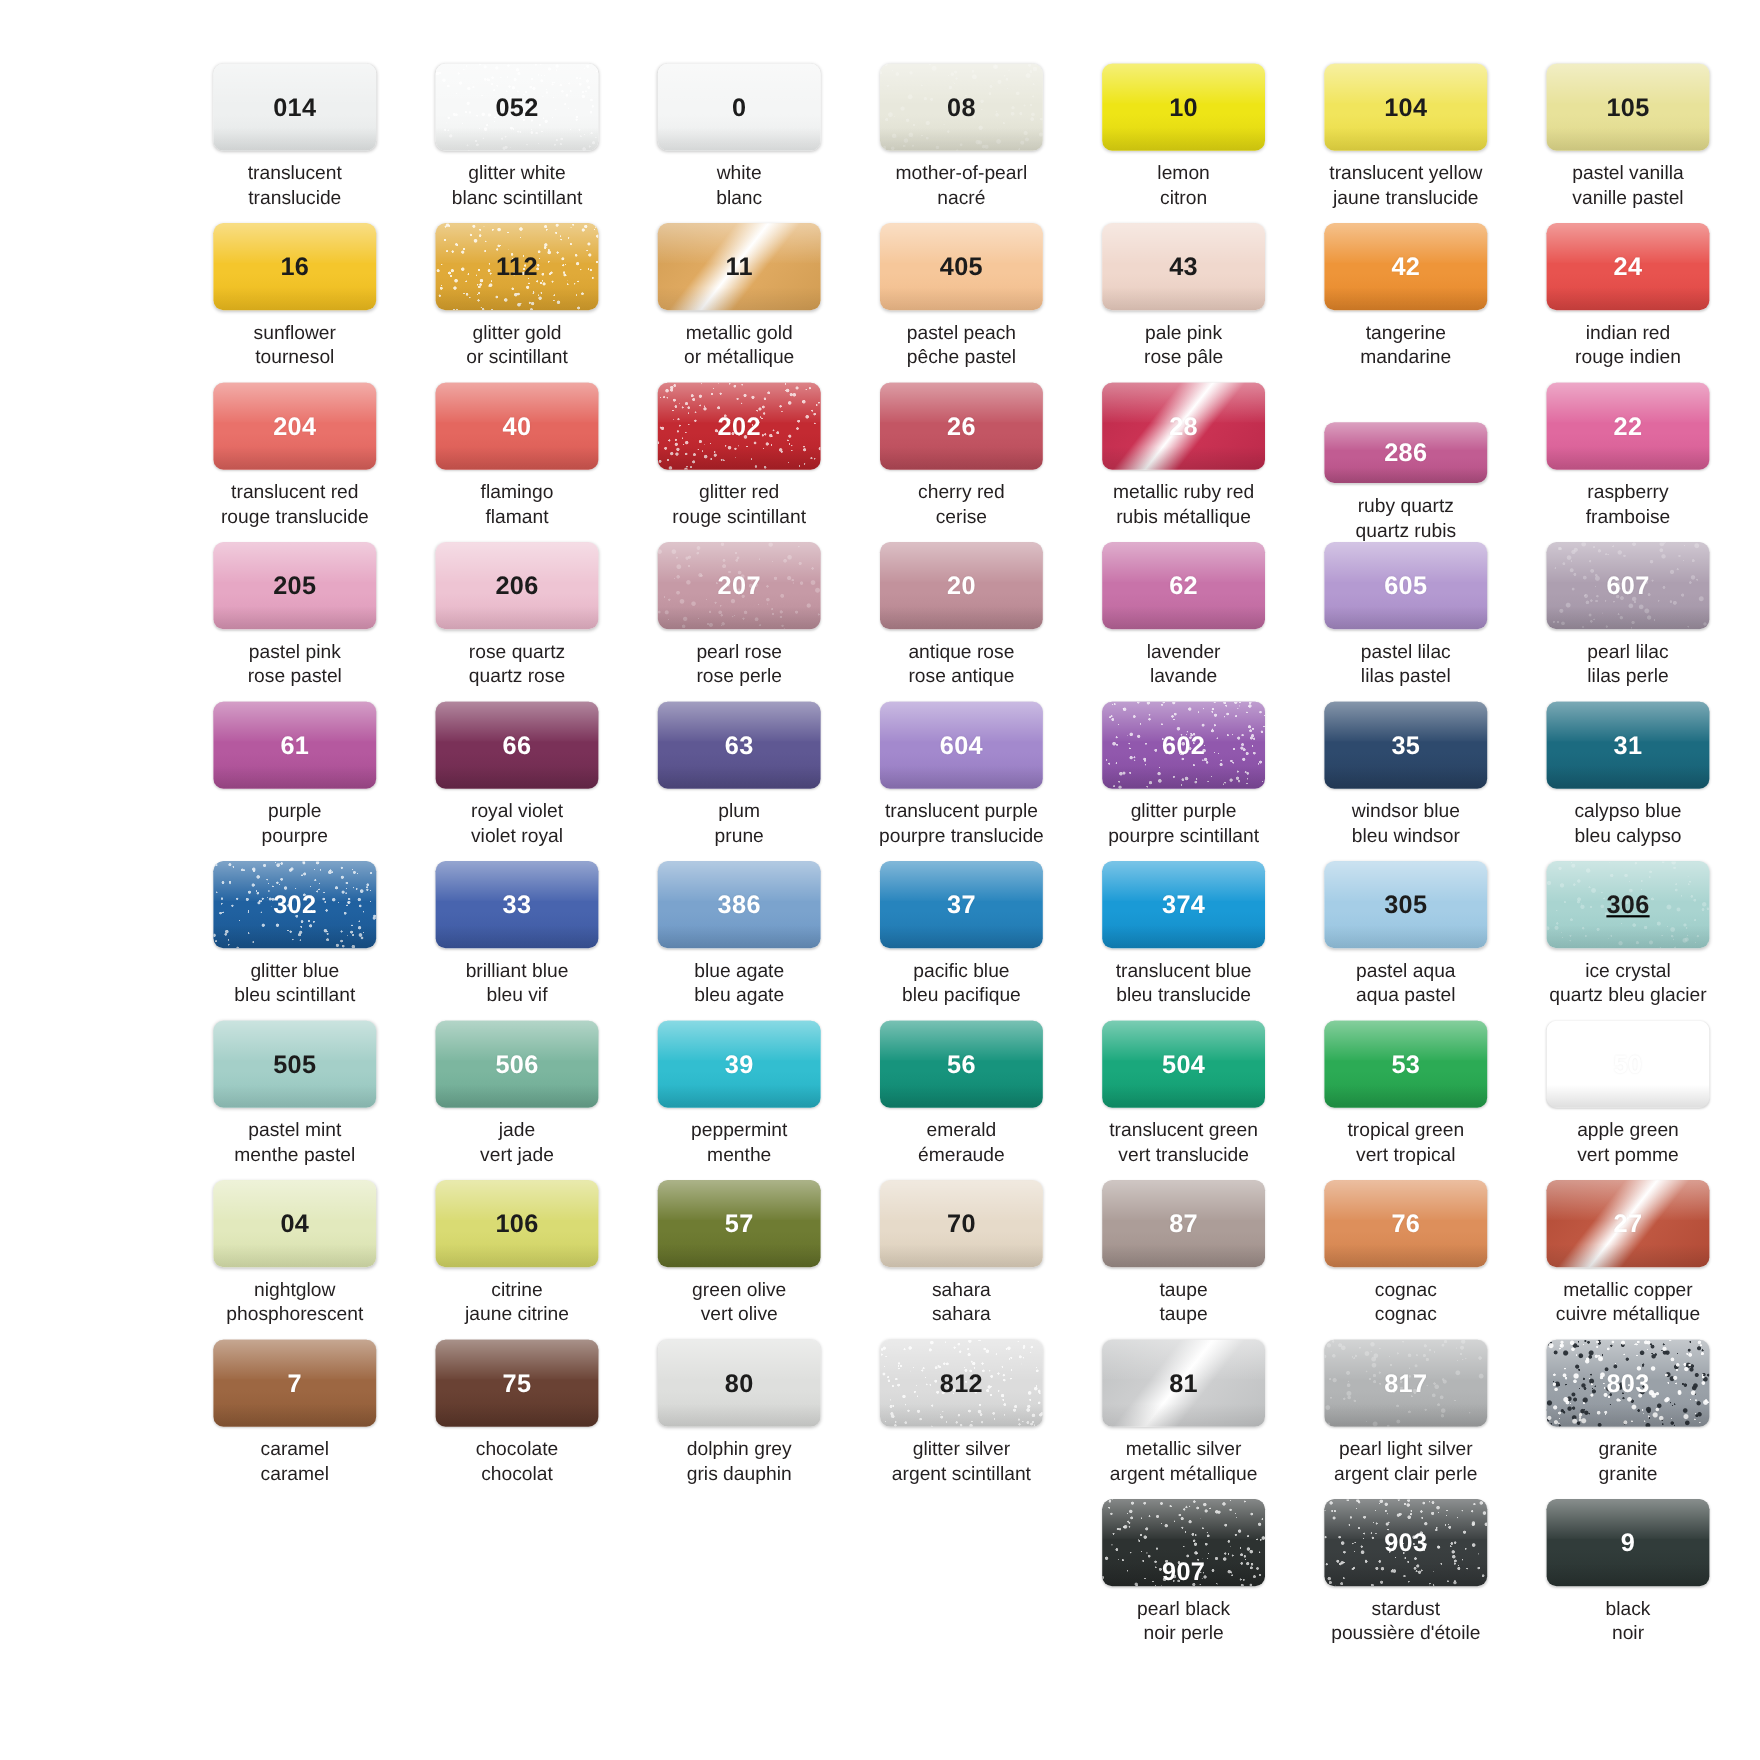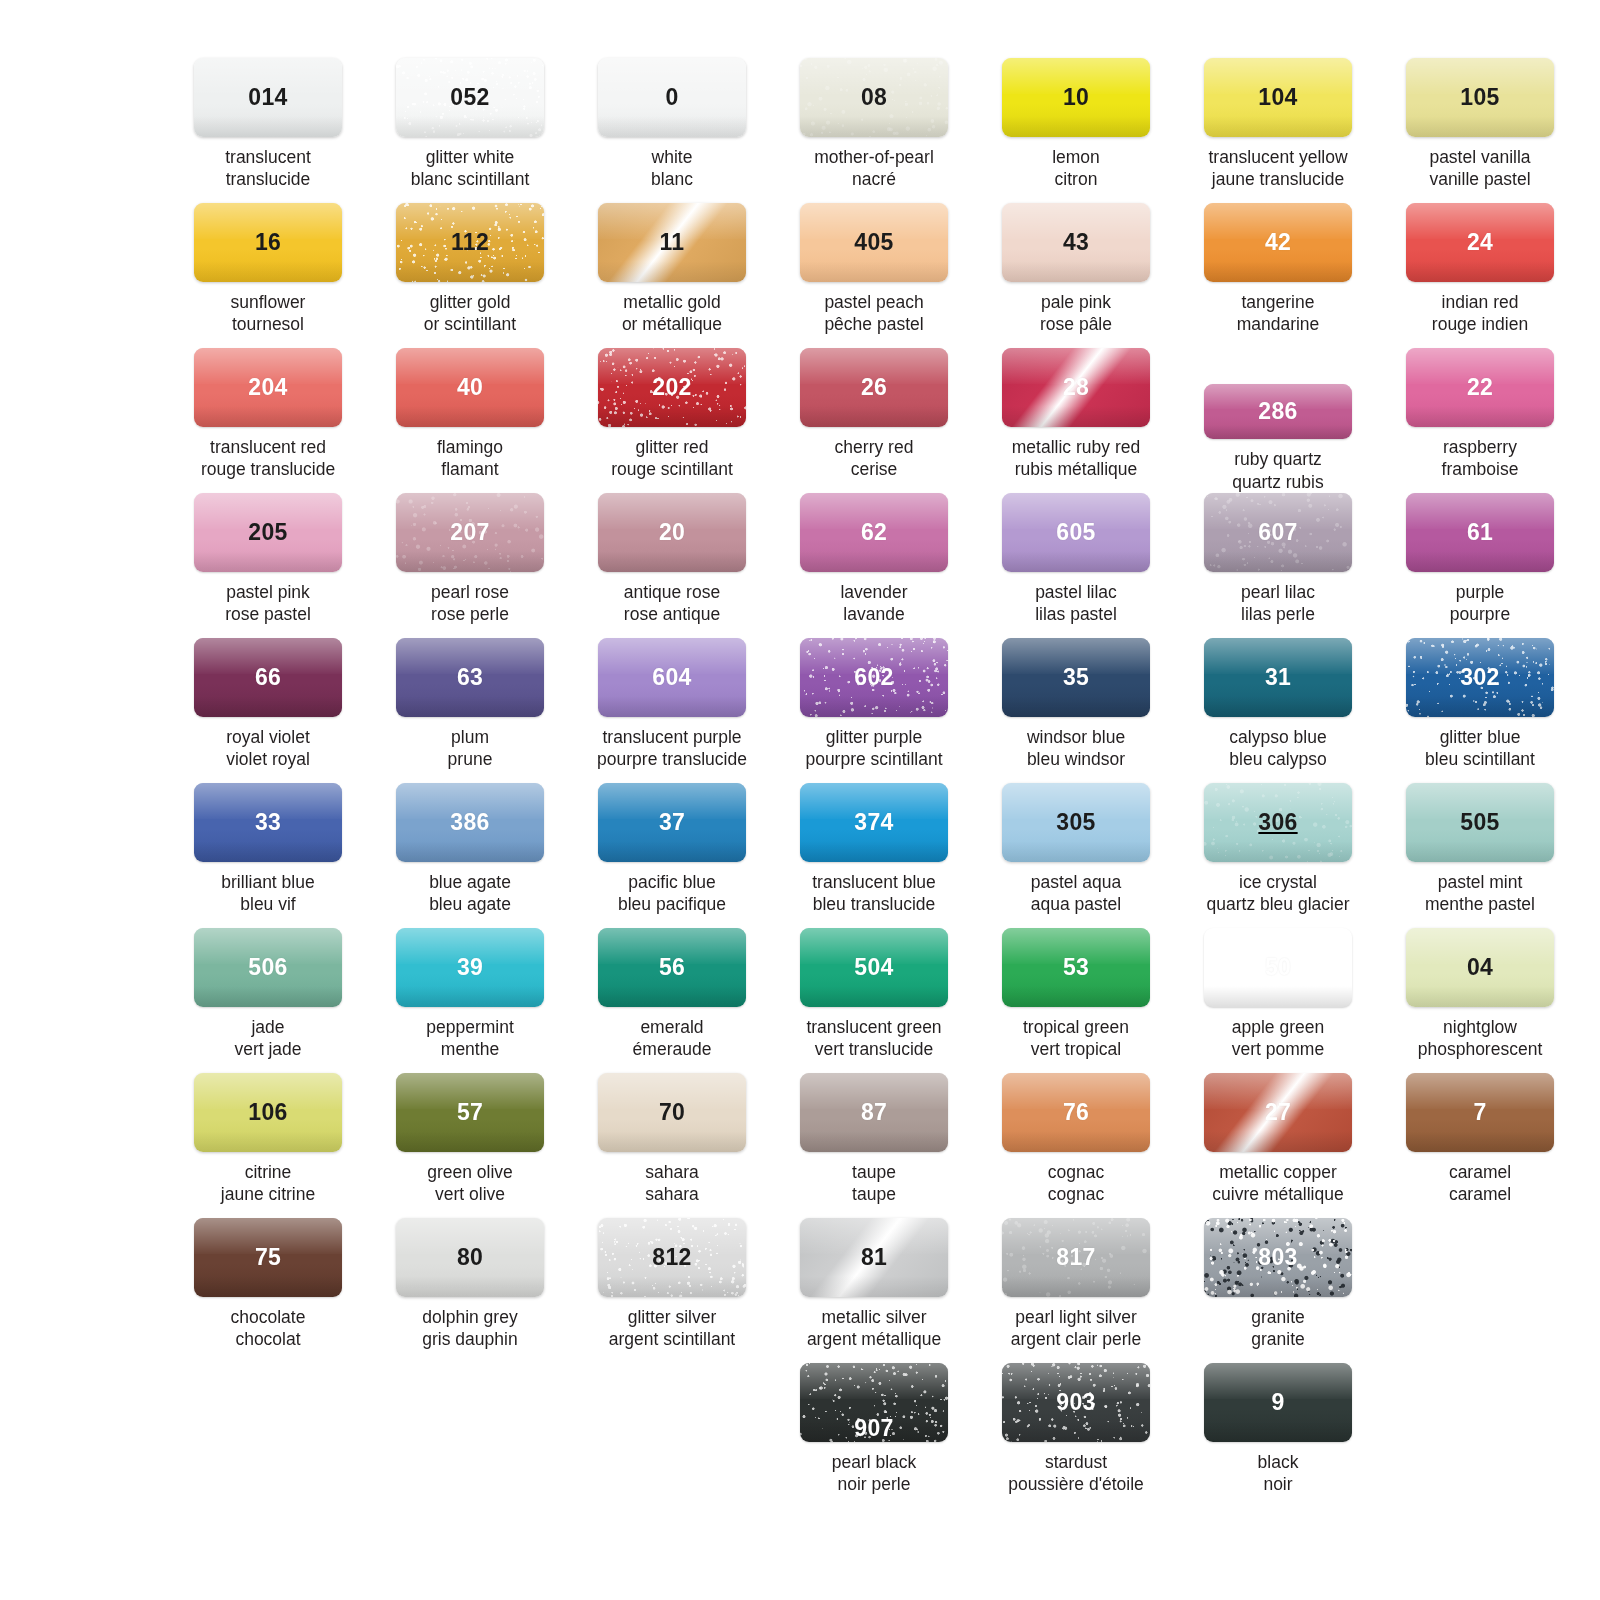--- a/index.html
+++ b/index.html
@@ -244,6 +244,12 @@
         <div class="labels"><span class="en">pastel pink</span><span class="fr">rose pastel</span></div>
       </div>
       <div class="cell">
+        <div class="chip light-chip" style="background: linear-gradient(rgb(238, 196, 211) 0%, rgb(238, 196, 211) 58%, rgb(227, 176, 195) 100%);">
+          <span class="code dark">206</span>
+        </div>
+        <div class="labels"><span class="en">rose quartz</span><span class="fr">quartz rose</span></div>
+      </div>
+      <div class="cell">
         <div class="chip glitter" style="background: linear-gradient(rgb(198, 154, 166) 0%, rgb(198, 154, 166) 58%, rgb(185, 141, 153) 100%); border-radius: 10px;">
           <div class="spark" style="opacity: 0.4; background-image: radial-gradient(0.6px at 37.3px 69.4px, rgba(255, 255, 255, 0.6) 0px, rgba(255, 255, 255, 0.6) 65%, rgba(255, 255, 255, 0) 100%), radial-gradient(2.46px at 32.5px 55.8px, rgba(255, 255, 255, 0.6) 0px, rgba(255, 255, 255, 0.6) 65%, rgba(255, 255, 255, 0) 100%), radial-gradient(2.61px at 19.1px 22.2px, rgba(255, 255, 255, 0.6) 0px, rgba(255, 255, 255, 0.6) 65%, rgba(255, 255, 255, 0) 100%), radial-gradient(1.95px at 58.8px 1.7px, rgba(255, 255, 255, 0.6) 0px, rgba(255, 255, 255, 0.6) 65%, rgba(255, 255, 255, 0) 100%), radial-gradient(1.41px at 65.2px 27px, rgba(255, 255, 255, 0.6) 0px, rgba(255, 255, 255, 0.6) 65%, rgba(255, 255, 255, 0) 100%), radial-gradient(1.91px at 100.1px 52.1px, rgba(255, 255, 255, 0.6) 0px, rgba(255, 255, 255, 0.6) 65%, rgba(255, 255, 255, 0) 100%), radial-gradient(2.15px at 77.1px 31px, rgba(255, 255, 255, 0.6) 0px, rgba(255, 255, 255, 0.6) 65%, rgba(255, 255, 255, 0) 100%), radial-gradient(0.87px at 57.9px 75.6px, rgba(255, 255, 255, 0.6) 0px, rgba(255, 255, 255, 0.6) 65%, rgba(255, 255, 255, 0) 100%), radial-gradient(1.16px at 104.1px 60.7px, rgba(255, 255, 255, 0.6) 0px, rgba(255, 255, 255, 0.6) 65%, rgba(255, 255, 255, 0) 100%), radial-gradient(1.76px at 129.4px 19.2px, rgba(255, 255, 255, 0.6) 0px, rgba(255, 255, 255, 0.6) 65%, rgba(255, 255, 255, 0) 100%), radial-gradient(1.37px at 47.5px 63.2px, rgba(255, 255, 255, 0.6) 0px, rgba(255, 255, 255, 0.6) 65%, rgba(255, 255, 255, 0) 100%), radial-gradient(0.92px at 68px 67.5px, rgba(255, 255, 255, 0.6) 0px, rgba(255, 255, 255, 0.6) 65%, rgba(255, 255, 255, 0) 100%), radial-gradient(1.32px at 104.6px 65.1px, rgba(255, 255, 255, 0.6) 0px, rgba(255, 255, 255, 0.6) 65%, rgba(255, 255, 255, 0) 100%), radial-gradient(1.29px at 71px 9.8px, rgba(255, 255, 255, 0.6) 0px, rgba(255, 255, 255, 0.6) 65%, rgba(255, 255, 255, 0) 100%), radial-gradient(1.73px at 28.8px 13.5px, rgba(255, 255, 255, 0.6) 0px, rgba(255, 255, 255, 0.6) 65%, rgba(255, 255, 255, 0) 100%), radial-gradient(1.38px at 39.7px 30.3px, rgba(255, 255, 255, 0.6) 0px, rgba(255, 255, 255, 0.6) 65%, rgba(255, 255, 255, 0) 100%), radial-gradient(1.15px at 17.4px 13.9px, rgba(255, 255, 255, 0.6) 0px, rgba(255, 255, 255, 0.6) 65%, rgba(255, 255, 255, 0) 100%), radial-gradient(1.95px at 23.5px 76.4px, rgba(255, 255, 255, 0.6) 0px, rgba(255, 255, 255, 0.6) 65%, rgba(255, 255, 255, 0) 100%), radial-gradient(2.5px at 119.8px 13.6px, rgba(255, 255, 255, 0.6) 0px, rgba(255, 255, 255, 0.6) 65%, rgba(255, 255, 255, 0) 100%), radial-gradient(1.52px at 71.8px 16.4px, rgba(255, 255, 255, 0.6) 0px, rgba(255, 255, 255, 0.6) 65%, rgba(255, 255, 255, 0) 100%), radial-gradient(2.12px at 89.2px 38.8px, rgba(255, 255, 255, 0.6) 0px, rgba(255, 255, 255, 0.6) 65%, rgba(255, 255, 255, 0) 100%), radial-gradient(0.82px at 85.7px 34.7px, rgba(255, 255, 255, 0.6) 0px, rgba(255, 255, 255, 0.6) 65%, rgba(255, 255, 255, 0) 100%), radial-gradient(0.74px at 123px 37px, rgba(255, 255, 255, 0.6) 0px, rgba(255, 255, 255, 0.6) 65%, rgba(255, 255, 255, 0) 100%), radial-gradient(0.6px at 114.8px 78.6px, rgba(255, 255, 255, 0.6) 0px, rgba(255, 255, 255, 0.6) 65%, rgba(255, 255, 255, 0) 100%), radial-gradient(1.3px at 122.6px 34.4px, rgba(255, 255, 255, 0.6) 0px, rgba(255, 255, 255, 0.6) 65%, rgba(255, 255, 255, 0) 100%), radial-gradient(1.57px at 60.2px 16.4px, rgba(255, 255, 255, 0.6) 0px, rgba(255, 255, 255, 0.6) 65%, rgba(255, 255, 255, 0) 100%), radial-gradient(2.33px at 137.2px 57.5px, rgba(255, 255, 255, 0.6) 0px, rgba(255, 255, 255, 0.6) 65%, rgba(255, 255, 255, 0) 100%), radial-gradient(2.28px at 119.4px 32.5px, rgba(255, 255, 255, 0.6) 0px, rgba(255, 255, 255, 0.6) 65%, rgba(255, 255, 255, 0) 100%), radial-gradient(2.35px at 68.3px 53.5px, rgba(255, 255, 255, 0.6) 0px, rgba(255, 255, 255, 0.6) 65%, rgba(255, 255, 255, 0) 100%), radial-gradient(1.26px at 45.6px 74.3px, rgba(255, 255, 255, 0.6) 0px, rgba(255, 255, 255, 0.6) 65%, rgba(255, 255, 255, 0) 100%), radial-gradient(2.12px at 113.1px 48.7px, rgba(255, 255, 255, 0.6) 0px, rgba(255, 255, 255, 0.6) 65%, rgba(255, 255, 255, 0) 100%), radial-gradient(1.44px at 36.3px 9.9px, rgba(255, 255, 255, 0.6) 0px, rgba(255, 255, 255, 0.6) 65%, rgba(255, 255, 255, 0) 100%), radial-gradient(2.35px at 24.9px 69.6px, rgba(255, 255, 255, 0.6) 0px, rgba(255, 255, 255, 0.6) 65%, rgba(255, 255, 255, 0) 100%), radial-gradient(1.36px at 140.7px 23.8px, rgba(255, 255, 255, 0.6) 0px, rgba(255, 255, 255, 0.6) 65%, rgba(255, 255, 255, 0) 100%), radial-gradient(1.58px at 1.2px 63.4px, rgba(255, 255, 255, 0.6) 0px, rgba(255, 255, 255, 0.6) 65%, rgba(255, 255, 255, 0) 100%), radial-gradient(1.74px at 112.2px 63.3px, rgba(255, 255, 255, 0.6) 0px, rgba(255, 255, 255, 0.6) 65%, rgba(255, 255, 255, 0) 100%), radial-gradient(0.55px at 91.2px 56.5px, rgba(255, 255, 255, 0.6) 0px, rgba(255, 255, 255, 0.6) 65%, rgba(255, 255, 255, 0) 100%), radial-gradient(1.13px at 0.1px 75.8px, rgba(255, 255, 255, 0.6) 0px, rgba(255, 255, 255, 0.6) 65%, rgba(255, 255, 255, 0) 100%), radial-gradient(2.19px at 48.3px 75.1px, rgba(255, 255, 255, 0.6) 0px, rgba(255, 255, 255, 0.6) 65%, rgba(255, 255, 255, 0) 100%), radial-gradient(2.45px at 1.7px 8.5px, rgba(255, 255, 255, 0.6) 0px, rgba(255, 255, 255, 0.6) 65%, rgba(255, 255, 255, 0) 100%), radial-gradient(0.63px at 69.8px 66.7px, rgba(255, 255, 255, 0.6) 0px, rgba(255, 255, 255, 0.6) 65%, rgba(255, 255, 255, 0) 100%), radial-gradient(2.04px at 18.4px 45.8px, rgba(255, 255, 255, 0.6) 0px, rgba(255, 255, 255, 0.6) 65%, rgba(255, 255, 255, 0) 100%), radial-gradient(1px at 57.1px 57.6px, rgba(255, 255, 255, 0.6) 0px, rgba(255, 255, 255, 0.6) 65%, rgba(255, 255, 255, 0) 100%), radial-gradient(0.63px at 99.5px 56.1px, rgba(255, 255, 255, 0.6) 0px, rgba(255, 255, 255, 0.6) 65%, rgba(255, 255, 255, 0) 100%), radial-gradient(1.84px at 59.4px 74.1px, rgba(255, 255, 255, 0.6) 0px, rgba(255, 255, 255, 0.6) 65%, rgba(255, 255, 255, 0) 100%), radial-gradient(1.16px at 146.3px 65.6px, rgba(255, 255, 255, 0.6) 0px, rgba(255, 255, 255, 0.6) 65%, rgba(255, 255, 255, 0) 100%), radial-gradient(1.69px at 126.1px 63.5px, rgba(255, 255, 255, 0.6) 0px, rgba(255, 255, 255, 0.6) 65%, rgba(255, 255, 255, 0) 100%), radial-gradient(2.15px at 60.3px 21.7px, rgba(255, 255, 255, 0.6) 0px, rgba(255, 255, 255, 0.6) 65%, rgba(255, 255, 255, 0) 100%), radial-gradient(1.27px at 10.5px 52.2px, rgba(255, 255, 255, 0.6) 0px, rgba(255, 255, 255, 0.6) 65%, rgba(255, 255, 255, 0) 100%), radial-gradient(2.15px at 38.6px 29.8px, rgba(255, 255, 255, 0.6) 0px, rgba(255, 255, 255, 0.6) 65%, rgba(255, 255, 255, 0) 100%), radial-gradient(1.31px at 58.1px 66.4px, rgba(255, 255, 255, 0.6) 0px, rgba(255, 255, 255, 0.6) 65%, rgba(255, 255, 255, 0) 100%), radial-gradient(1.88px at 130.7px 37.1px, rgba(255, 255, 255, 0.6) 0px, rgba(255, 255, 255, 0.6) 65%, rgba(255, 255, 255, 0) 100%), radial-gradient(2.56px at 22px 53.7px, rgba(255, 255, 255, 0.6) 0px, rgba(255, 255, 255, 0.6) 65%, rgba(255, 255, 255, 0) 100%), radial-gradient(2.08px at 89.8px 70px, rgba(255, 255, 255, 0.6) 0px, rgba(255, 255, 255, 0.6) 65%, rgba(255, 255, 255, 0) 100%), radial-gradient(1.35px at 99.7px 40.1px, rgba(255, 255, 255, 0.6) 0px, rgba(255, 255, 255, 0.6) 65%, rgba(255, 255, 255, 0) 100%), radial-gradient(1.28px at 113.4px 75.9px, rgba(255, 255, 255, 0.6) 0px, rgba(255, 255, 255, 0.6) 65%, rgba(255, 255, 255, 0) 100%), radial-gradient(0.6px at 44.5px 52.2px, rgba(255, 255, 255, 0.6) 0px, rgba(255, 255, 255, 0.6) 65%, rgba(255, 255, 255, 0) 100%), radial-gradient(2.42px at 102.6px 2px, rgba(255, 255, 255, 0.6) 0px, rgba(255, 255, 255, 0.6) 65%, rgba(255, 255, 255, 0) 100%), radial-gradient(1.06px at 53.6px 37.2px, rgba(255, 255, 255, 0.6) 0px, rgba(255, 255, 255, 0.6) 65%, rgba(255, 255, 255, 0) 100%), radial-gradient(1.83px at 107px 32.8px, rgba(255, 255, 255, 0.6) 0px, rgba(255, 255, 255, 0.6) 65%, rgba(255, 255, 255, 0) 100%), radial-gradient(1.25px at 28.5px 21.5px, rgba(255, 255, 255, 0.6) 0px, rgba(255, 255, 255, 0.6) 65%, rgba(255, 255, 255, 0) 100%), radial-gradient(2.44px at 27.8px 36.4px, rgba(255, 255, 255, 0.6) 0px, rgba(255, 255, 255, 0.6) 65%, rgba(255, 255, 255, 0) 100%), radial-gradient(1.91px at 18.5px 31.4px, rgba(255, 255, 255, 0.6) 0px, rgba(255, 255, 255, 0.6) 65%, rgba(255, 255, 255, 0) 100%), radial-gradient(0.58px at 62.3px 39.4px, rgba(255, 255, 255, 0.6) 0px, rgba(255, 255, 255, 0.6) 65%, rgba(255, 255, 255, 0) 100%), radial-gradient(1.57px at 72.9px 14.2px, rgba(255, 255, 255, 0.6) 0px, rgba(255, 255, 255, 0.6) 65%, rgba(255, 255, 255, 0) 100%), radial-gradient(1.39px at 111.9px 67.9px, rgba(255, 255, 255, 0.6) 0px, rgba(255, 255, 255, 0.6) 65%, rgba(255, 255, 255, 0) 100%), radial-gradient(0.96px at 93px 75.3px, rgba(255, 255, 255, 0.6) 0px, rgba(255, 255, 255, 0.6) 65%, rgba(255, 255, 255, 0) 100%), radial-gradient(1.2px at 77.9px 69.4px, rgba(255, 255, 255, 0.6) 0px, rgba(255, 255, 255, 0.6) 65%, rgba(255, 255, 255, 0) 100%), radial-gradient(0.83px at 128.2px 4px, rgba(255, 255, 255, 0.6) 0px, rgba(255, 255, 255, 0.6) 65%, rgba(255, 255, 255, 0) 100%), radial-gradient(0.75px at 9.6px 70.1px, rgba(255, 255, 255, 0.6) 0px, rgba(255, 255, 255, 0.6) 65%, rgba(255, 255, 255, 0) 100%), radial-gradient(1.89px at 79.8px 63.7px, rgba(255, 255, 255, 0.6) 0px, rgba(255, 255, 255, 0.6) 65%, rgba(255, 255, 255, 0) 100%), radial-gradient(0.77px at 104.4px 17.5px, rgba(255, 255, 255, 0.6) 0px, rgba(255, 255, 255, 0.6) 65%, rgba(255, 255, 255, 0) 100%), radial-gradient(2.7px at 145.2px 43.6px, rgba(255, 255, 255, 0.6) 0px, rgba(255, 255, 255, 0.6) 65%, rgba(255, 255, 255, 0) 100%), radial-gradient(1.99px at 115.7px 16.8px, rgba(255, 255, 255, 0.6) 0px, rgba(255, 255, 255, 0.6) 65%, rgba(255, 255, 255, 0) 100%), radial-gradient(1.77px at 77.6px 49.1px, rgba(255, 255, 255, 0.6) 0px, rgba(255, 255, 255, 0.6) 65%, rgba(255, 255, 255, 0) 100%), radial-gradient(0.74px at 92.6px 15.3px, rgba(255, 255, 255, 0.6) 0px, rgba(255, 255, 255, 0.6) 65%, rgba(255, 255, 255, 0) 100%), radial-gradient(2.04px at 74.4px 27.5px, rgba(255, 255, 255, 0.6) 0px, rgba(255, 255, 255, 0.6) 65%, rgba(255, 255, 255, 0) 100%), radial-gradient(2.17px at 84.6px 39.5px, rgba(255, 255, 255, 0.6) 0px, rgba(255, 255, 255, 0.6) 65%, rgba(255, 255, 255, 0) 100%), radial-gradient(2.05px at 37px 5.2px, rgba(255, 255, 255, 0.6) 0px, rgba(255, 255, 255, 0.6) 65%, rgba(255, 255, 255, 0) 100%), radial-gradient(2.59px at 141.1px 36.6px, rgba(255, 255, 255, 0.6) 0px, rgba(255, 255, 255, 0.6) 65%, rgba(255, 255, 255, 0) 100%), radial-gradient(2.52px at 14.6px 8.5px, rgba(255, 255, 255, 0.6) 0px, rgba(255, 255, 255, 0.6) 65%, rgba(255, 255, 255, 0) 100%), radial-gradient(0.55px at 15.3px 32.9px, rgba(255, 255, 255, 0.6) 0px, rgba(255, 255, 255, 0.6) 65%, rgba(255, 255, 255, 0) 100%), radial-gradient(2px at 56.7px 63.7px, rgba(255, 255, 255, 0.6) 0px, rgba(255, 255, 255, 0.6) 65%, rgba(255, 255, 255, 0) 100%), radial-gradient(1.18px at 52.5px 54.9px, rgba(255, 255, 255, 0.6) 0px, rgba(255, 255, 255, 0.6) 65%, rgba(255, 255, 255, 0) 100%), radial-gradient(1.21px at 64.5px 39.3px, rgba(255, 255, 255, 0.6) 0px, rgba(255, 255, 255, 0.6) 65%, rgba(255, 255, 255, 0) 100%), radial-gradient(0.81px at 6.2px 49.8px, rgba(255, 255, 255, 0.6) 0px, rgba(255, 255, 255, 0.6) 65%, rgba(255, 255, 255, 0) 100%), radial-gradient(0.89px at 87.3px 40.4px, rgba(255, 255, 255, 0.6) 0px, rgba(255, 255, 255, 0.6) 65%, rgba(255, 255, 255, 0) 100%), radial-gradient(2.38px at 73.6px 43.9px, rgba(255, 255, 255, 0.6) 0px, rgba(255, 255, 255, 0.6) 65%, rgba(255, 255, 255, 0) 100%), radial-gradient(1.78px at 26.6px 14.4px, rgba(255, 255, 255, 0.6) 0px, rgba(255, 255, 255, 0.6) 65%, rgba(255, 255, 255, 0) 100%), radial-gradient(2.21px at 8.1px 63.7px, rgba(255, 255, 255, 0.6) 0px, rgba(255, 255, 255, 0.6) 65%, rgba(255, 255, 255, 0) 100%);"></div>
           <span class="code white">207</span>

